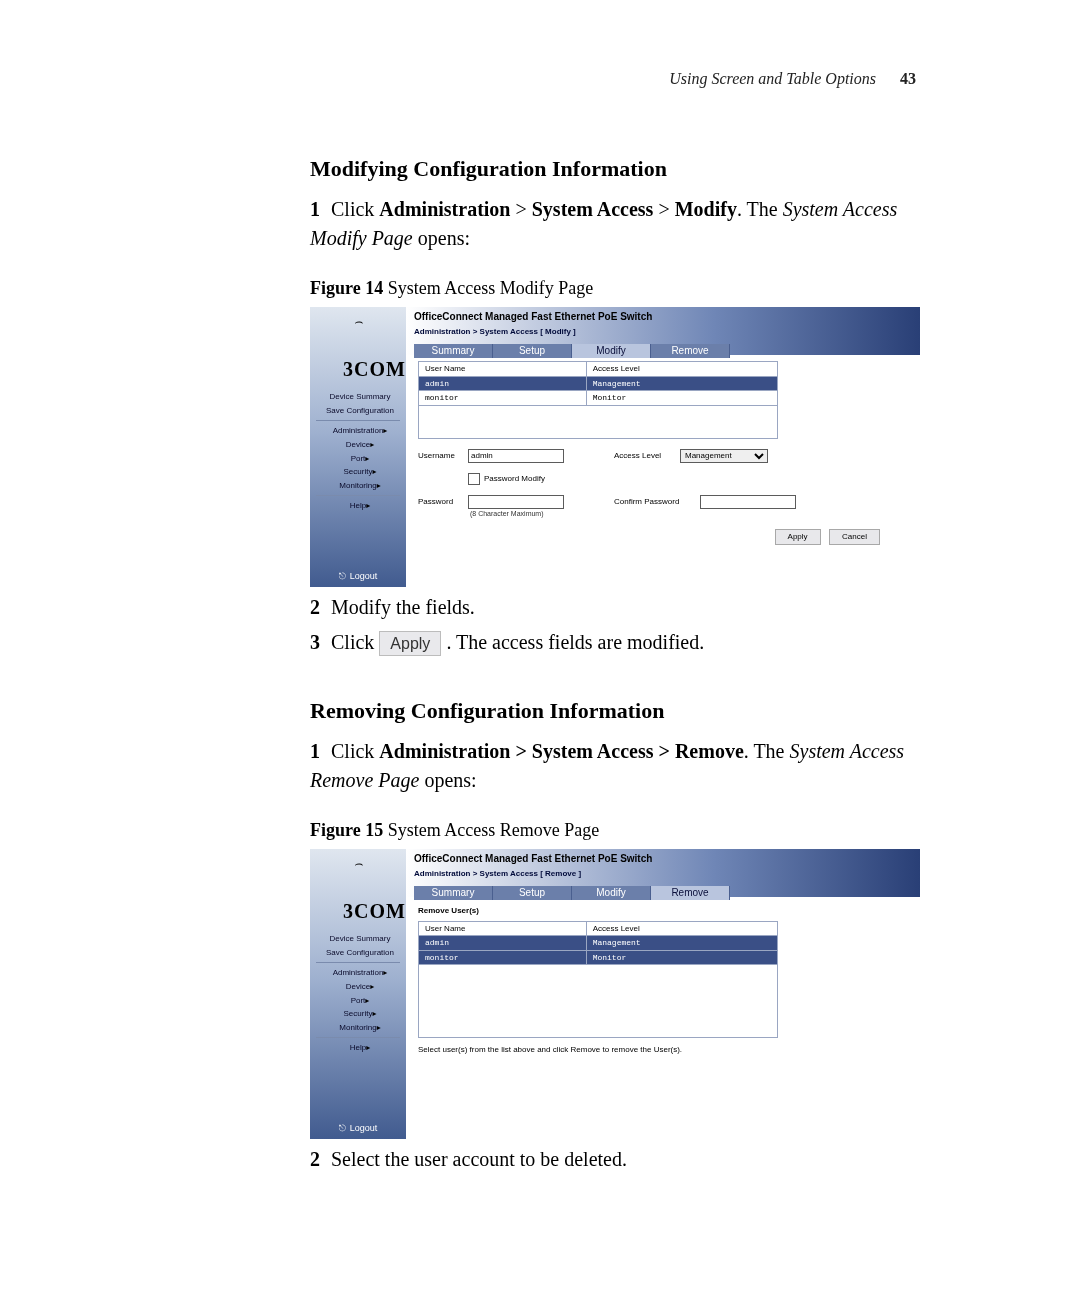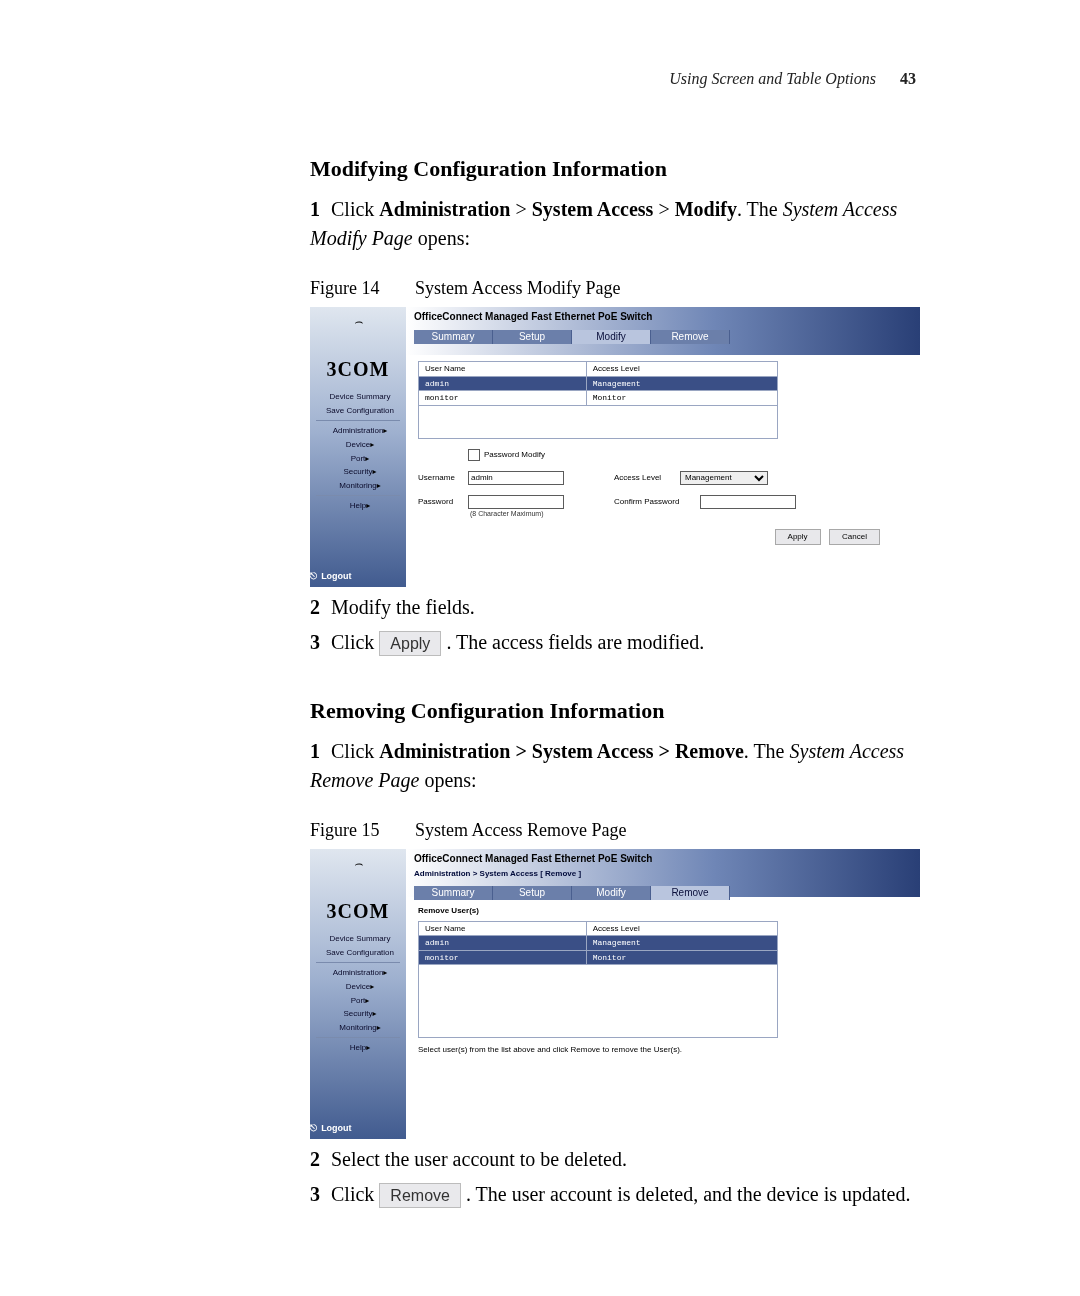--- a/index.html
+++ b/index.html
@@ -12,7 +12,7 @@
   .it{font-style:italic}
   .b{font-weight:bold}
   .figcap{font-size:18px;margin:22px 0 6px 0}
-  .figcap .fb{font-weight:normal;margin-right:31px}
+  .figcap .fb{font-weight:bold;margin-right:0}
   .btn-inline{display:inline-block;background:#e9e9ec;border:1px solid #bcbcbc;padding:0 10px;font-family:Verdana,Arial,sans-serif;font-size:16px;color:#333;vertical-align:baseline}
   .gap{height:32px}
   

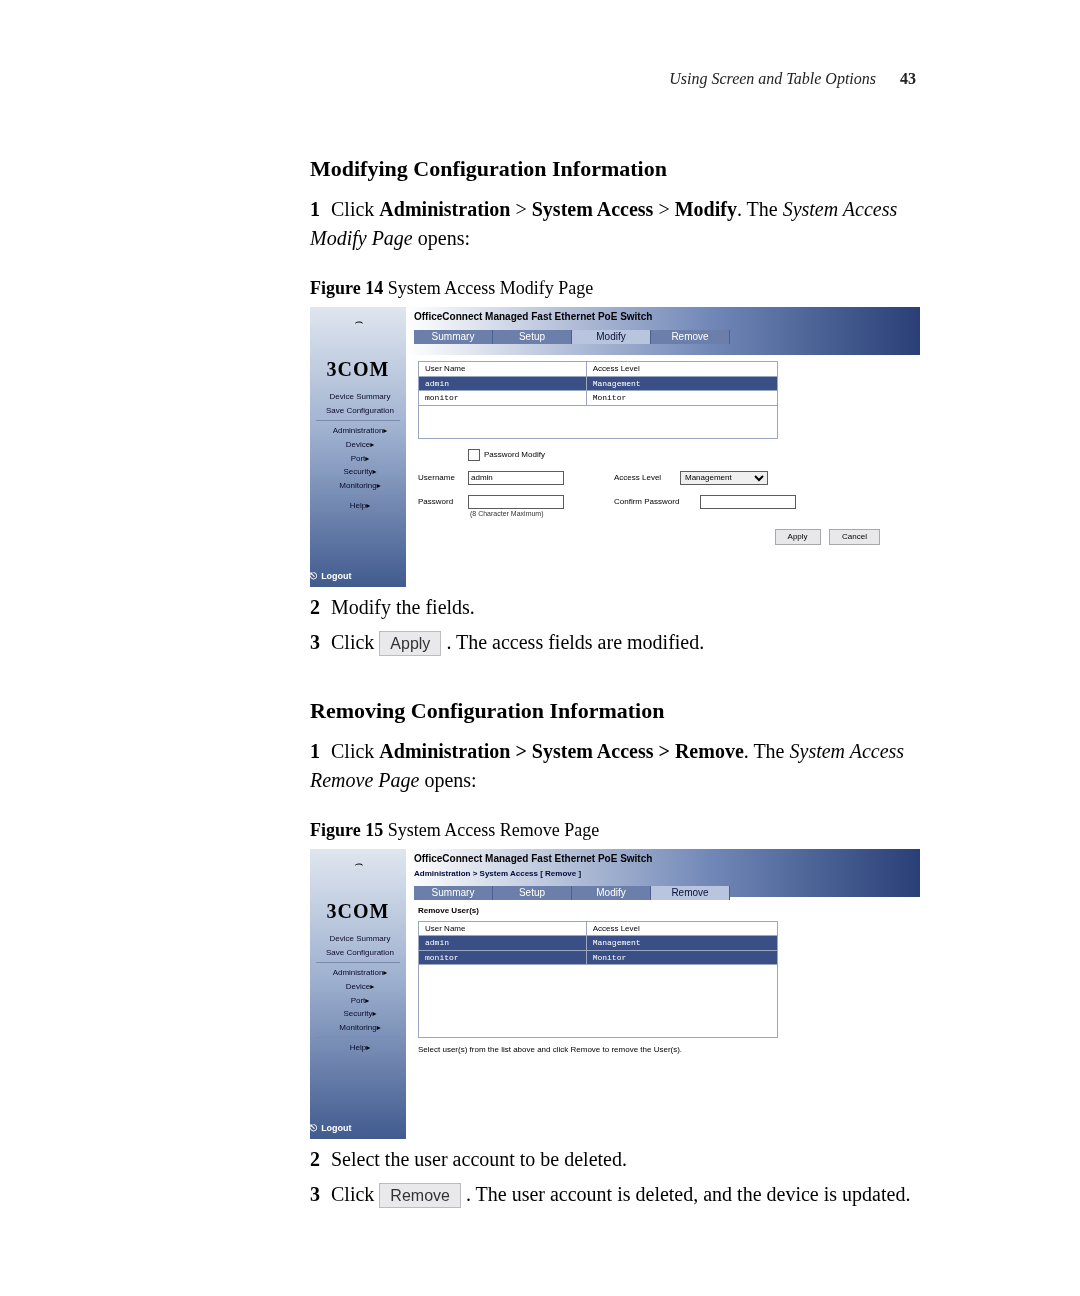--- a/index.html
+++ b/index.html
@@ -126,6 +126,7 @@
       <div class="main">
         <div class="banner">
           <div class="ptitle">OfficeConnect Managed Fast Ethernet PoE Switch</div>
+          <div class="bc">Administration &gt; System Access [ Modify ]</div>
           <div class="tabs">
             <div class="tab">Summary</div>
             <div class="tab">Setup</div>

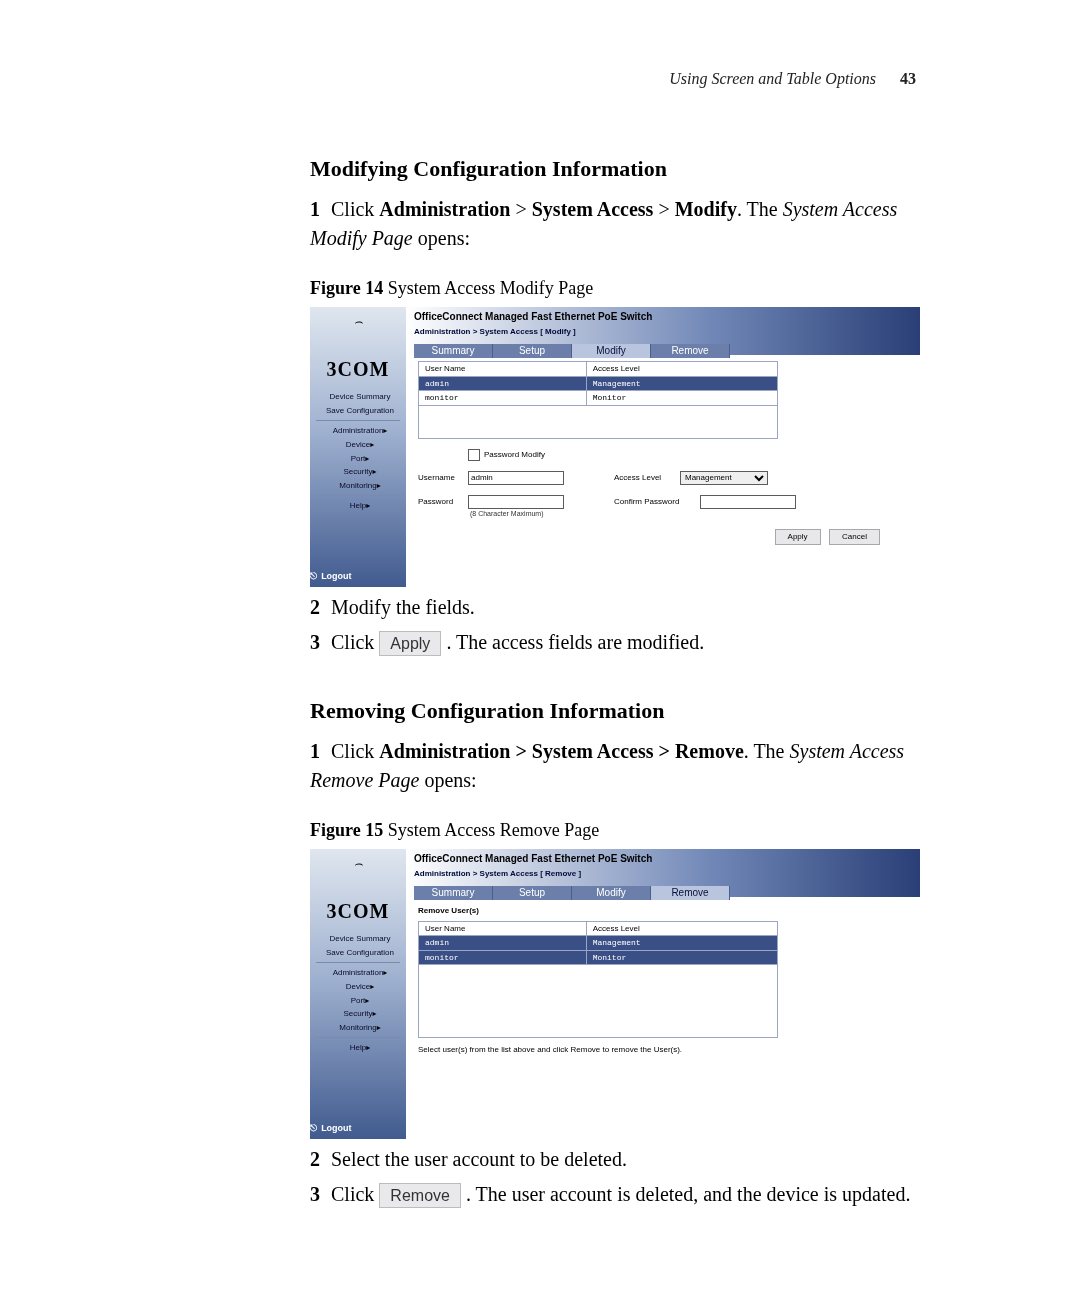--- a/index.html
+++ b/index.html
@@ -18,7 +18,7 @@
   
   .shot{width:610px;height:280px;background:#fff;font-family:Verdana,Arial,sans-serif;font-size:9px;color:#000;position:relative;margin-top:4px}
   .shot .sidebar{position:absolute;left:0;top:0;bottom:0;width:96px;background:linear-gradient(180deg,#dfe6ef 0%,#9eb0cf 45%,#415b8f 100%);padding:4px 0 0 0;box-sizing:border-box}
-  .shot .logo{text-align:center;font-family:Georgia,serif;font-size:20px;font-weight:bold;letter-spacing:1px;color:#000;margin-top:24px}
+  .shot .logo{text-align:right;font-family:Georgia,serif;font-size:20px;font-weight:bold;letter-spacing:1px;color:#000;margin-top:24px}
   .shot .logo-swish{font-size:14px;font-style:italic;color:#000}
   .shot .sb-list{margin:6px 0 0 0;padding:0;list-style:none}
   .shot .sb-list li{display:flex;justify-content:center;align-items:center;padding:1px 4px 1px 8px;font-size:8px;color:#0a0a2a;font-weight:normal}

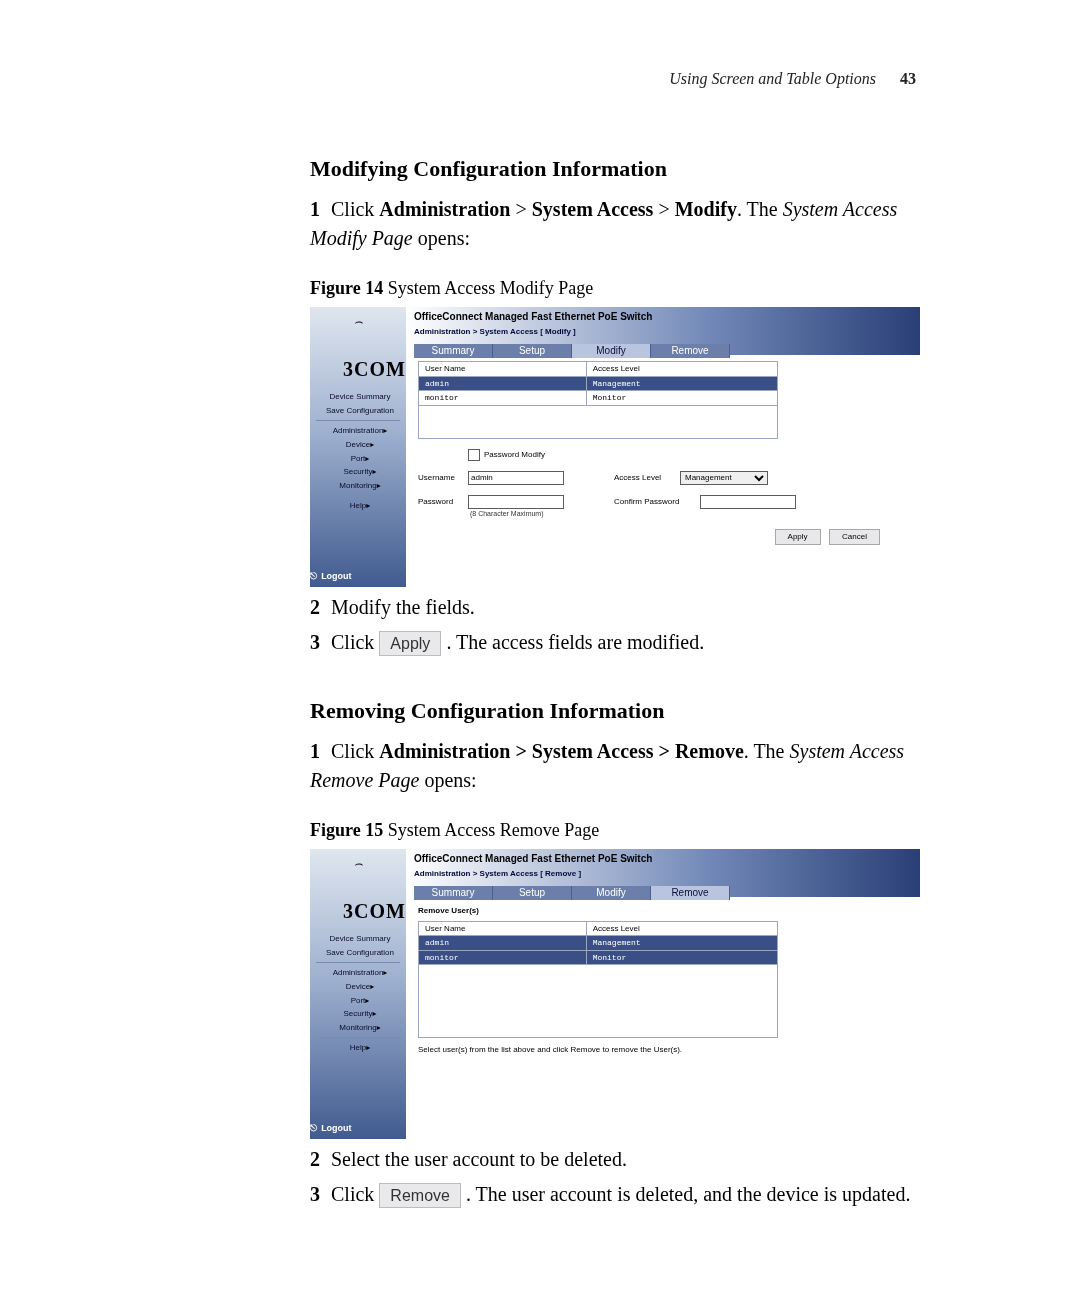--- a/index.html
+++ b/index.html
@@ -157,15 +157,15 @@
               </tbody>
           </table>
           <div class="frow">
-            <span class="chk"></span>
-            <span>Password Modify</span>
-          </div>
-          <div class="frow">
             <span class="lbl">Username</span>
             <input class="tf" value="admin" style="">
             <span class="gap2"></span>
             <span class="lbl" style="width:66px">Access Level</span>
             <select class="sel"><option>Management</option></select>
+          </div>
+          <div class="frow">
+            <span class="chk"></span>
+            <span>Password Modify</span>
           </div>
           <div class="frow">
             <span class="lbl">Password</span>

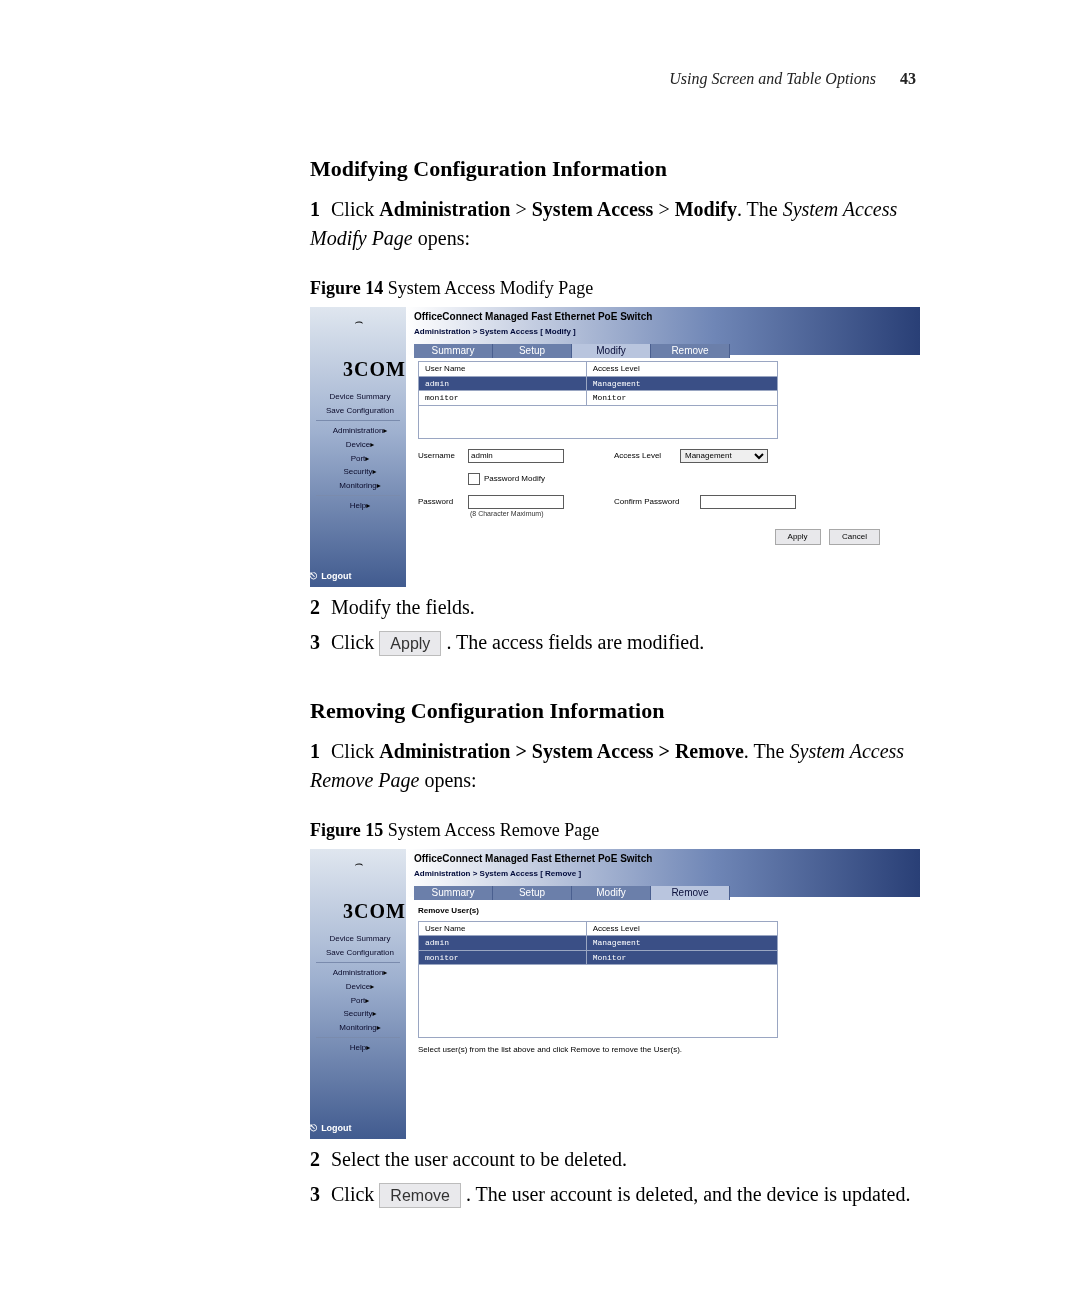--- a/index.html
+++ b/index.html
@@ -24,7 +24,7 @@
   .shot .sb-list li{display:flex;justify-content:center;align-items:center;padding:1px 4px 1px 8px;font-size:8px;color:#0a0a2a;font-weight:normal}
   .shot .sb-list hr{border:0;border-top:1px solid #7a8bad;margin:3px 6px}
   .shot .sb-list .arw{color:#000;font-size:8px}
-  .shot .logout{position:absolute;left:0;bottom:0;right:0;height:22px;text-align:left;color:#fff;font-weight:bold;font-size:9px;line-height:22px}
+  .shot .logout{position:absolute;left:0;bottom:0;right:0;height:22px;text-align:center;color:#fff;font-weight:normal;font-size:9px;line-height:22px}
   .shot .logout .li{margin-right:4px}
   .shot .main{position:absolute;left:96px;right:0;top:0;bottom:0}
   .shot .banner{height:48px;background:linear-gradient(90deg,#fff 0%,#6f86b6 60%,#293f76 100%);padding:3px 0 0 8px;box-sizing:border-box}

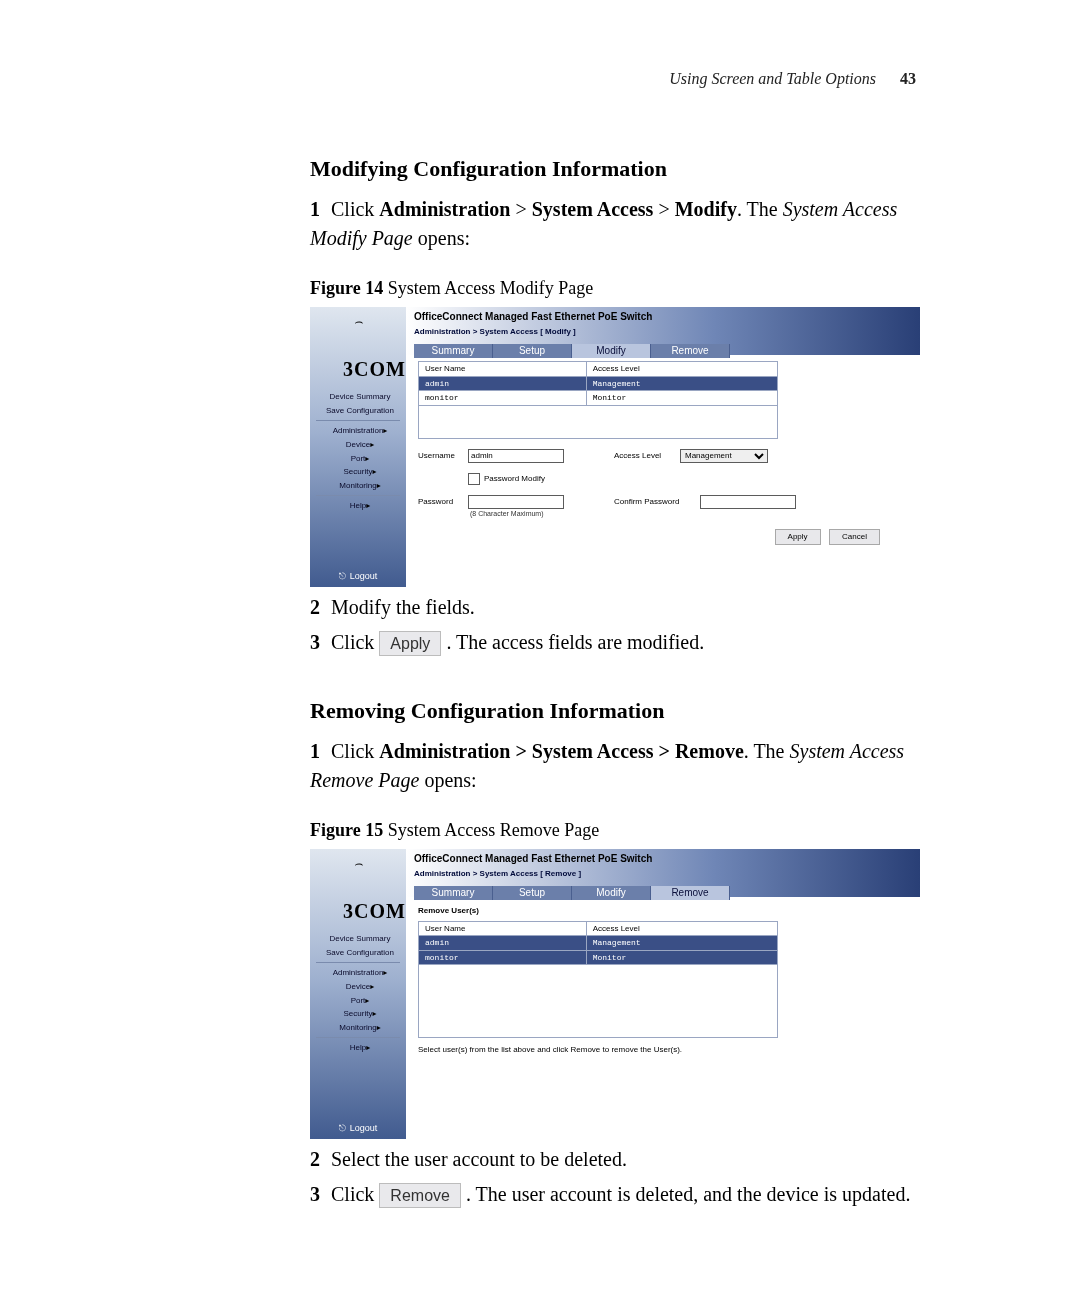--- a/index.html
+++ b/index.html
@@ -295,12 +295,6 @@
       <span class="num">2</span>
       <span>Select the user account to be deleted.</span>
     </p>
-    <p class="para">
-      <span class="num">3</span>
-      <span>Click </span>
-      <span class="btn-inline">Remove</span>
-      <span>. The user account is deleted, and the device is updated.</span>
-    </p>
 
   </div>
 </div>

